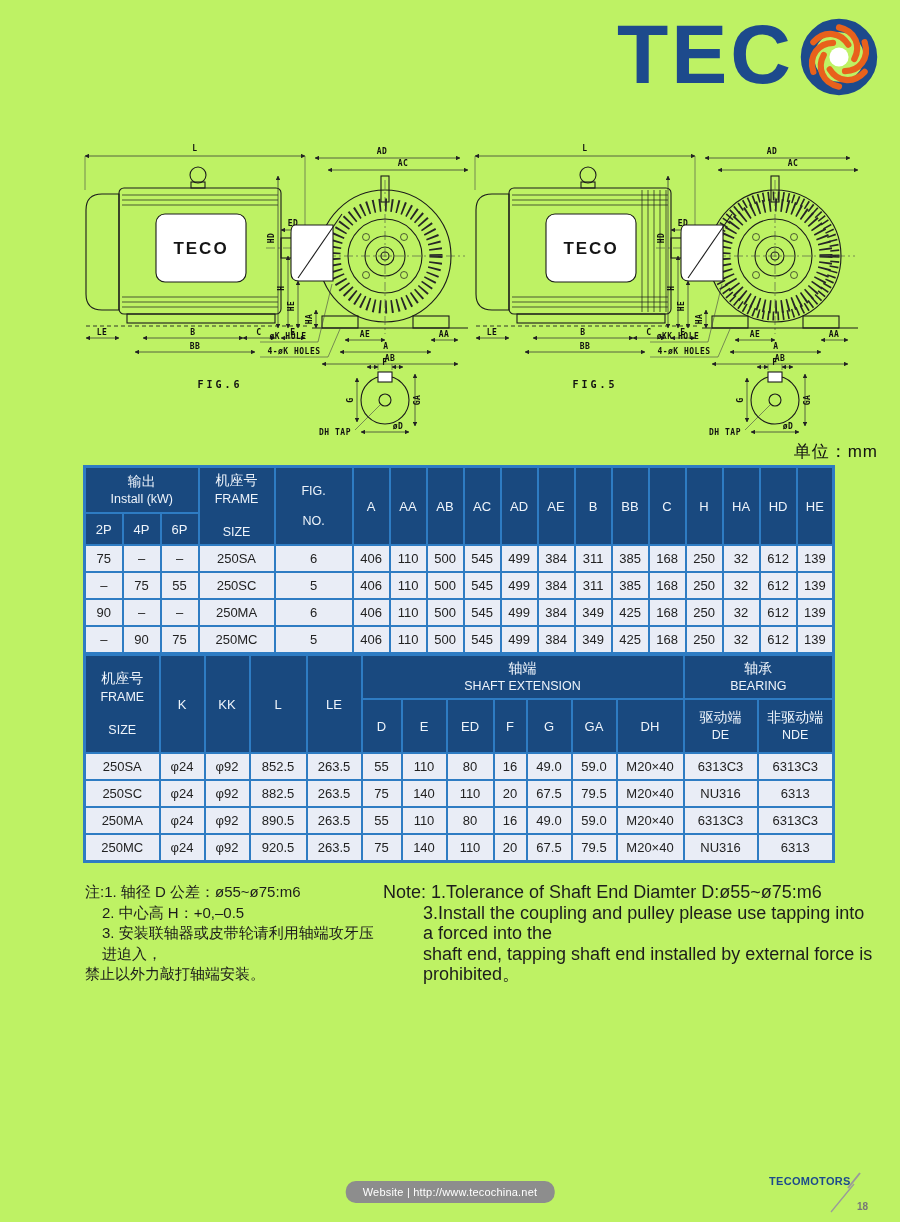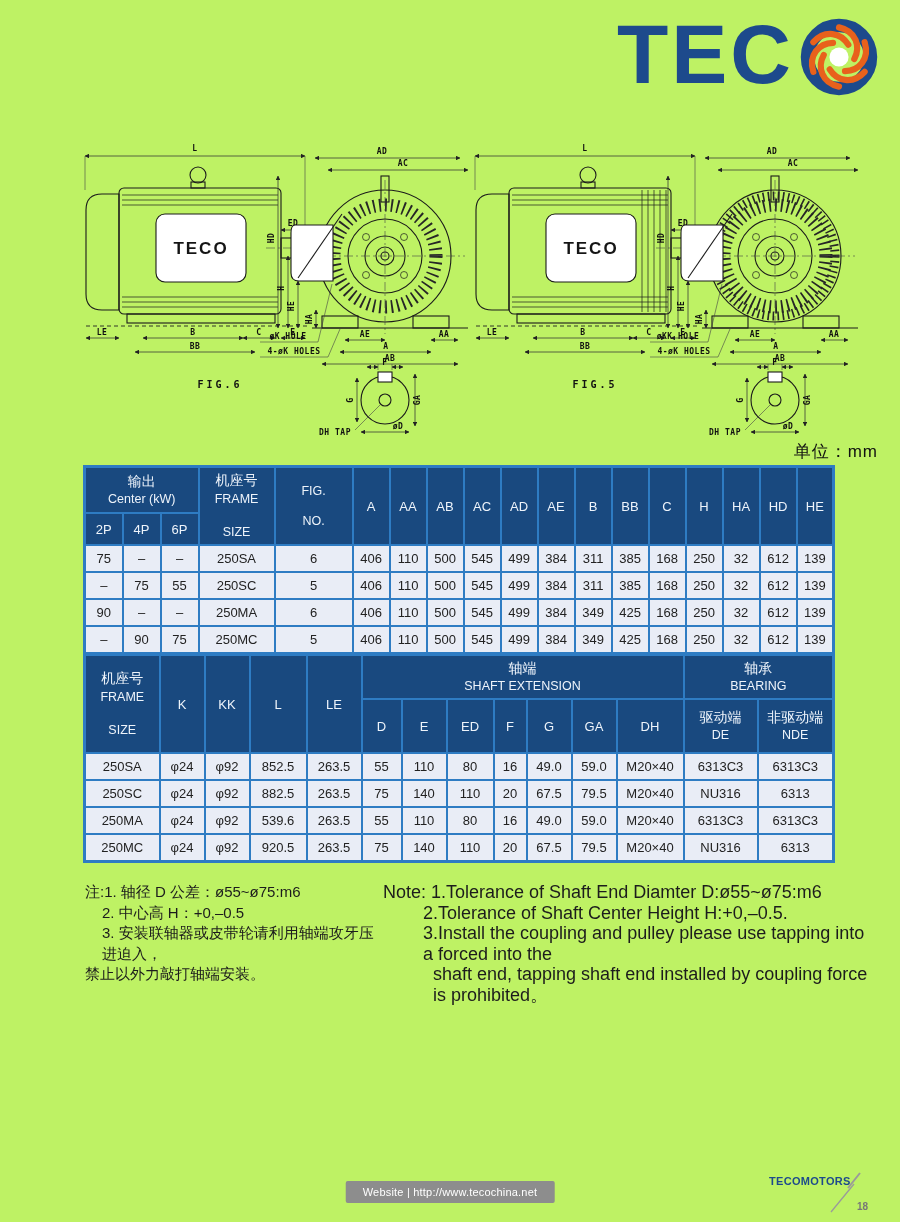--- a/index.html
+++ b/index.html
@@ -329,7 +329,7 @@
           <tr class="hr1">
         <th colspan="3">
           <div class="zh">输出</div>
-          <div class="en">Center (kW)</div>
+          <div class="en">Install (kW)</div>
         </th>
         <th rowspan="2">
           <div class="zh">机座号</div>

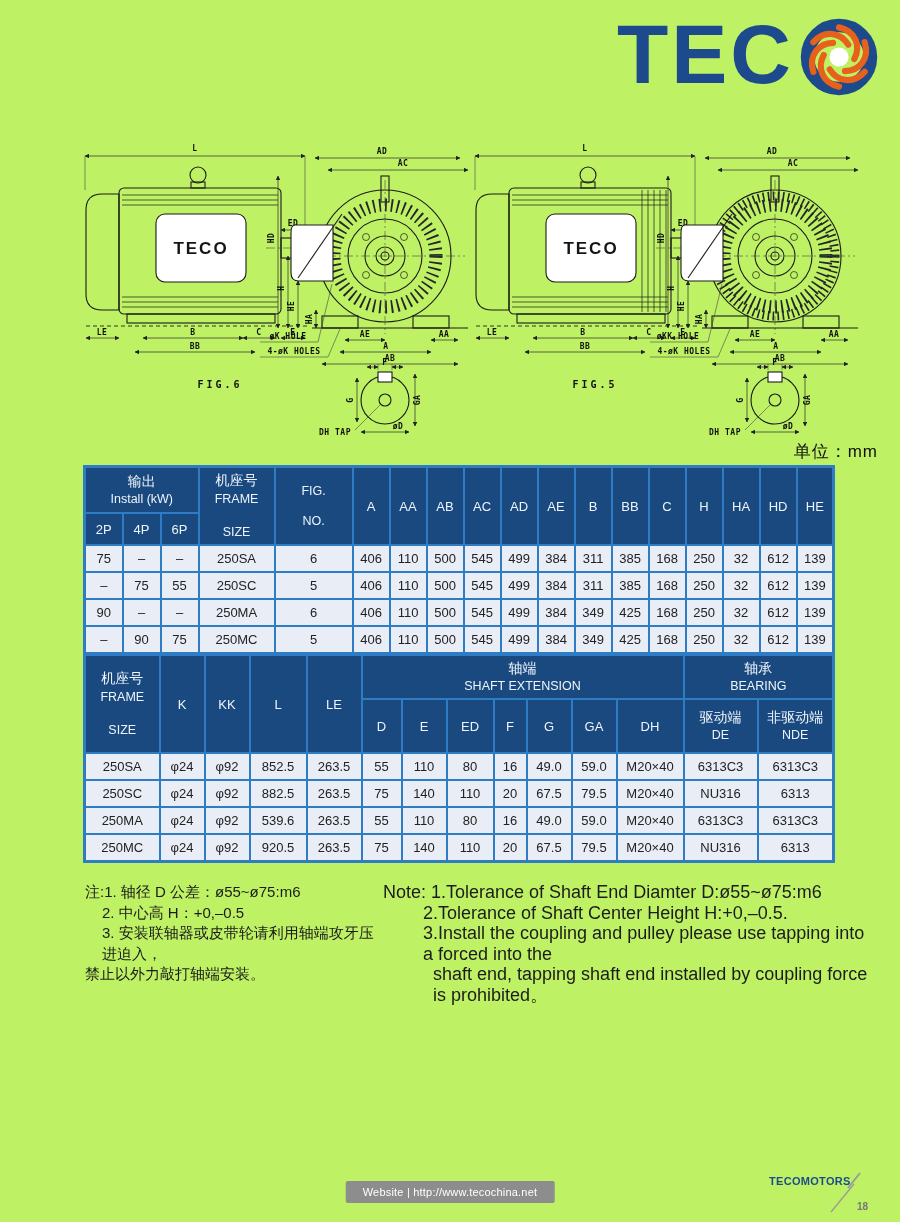--- a/index.html
+++ b/index.html
@@ -532,7 +532,7 @@
         <td>250MA</td>
         <td>φ24</td>
         <td>φ92</td>
-        <td>539.6</td>
+        <td>890.5</td>
         <td>263.5</td>
         <td>55</td>
         <td>110</td>

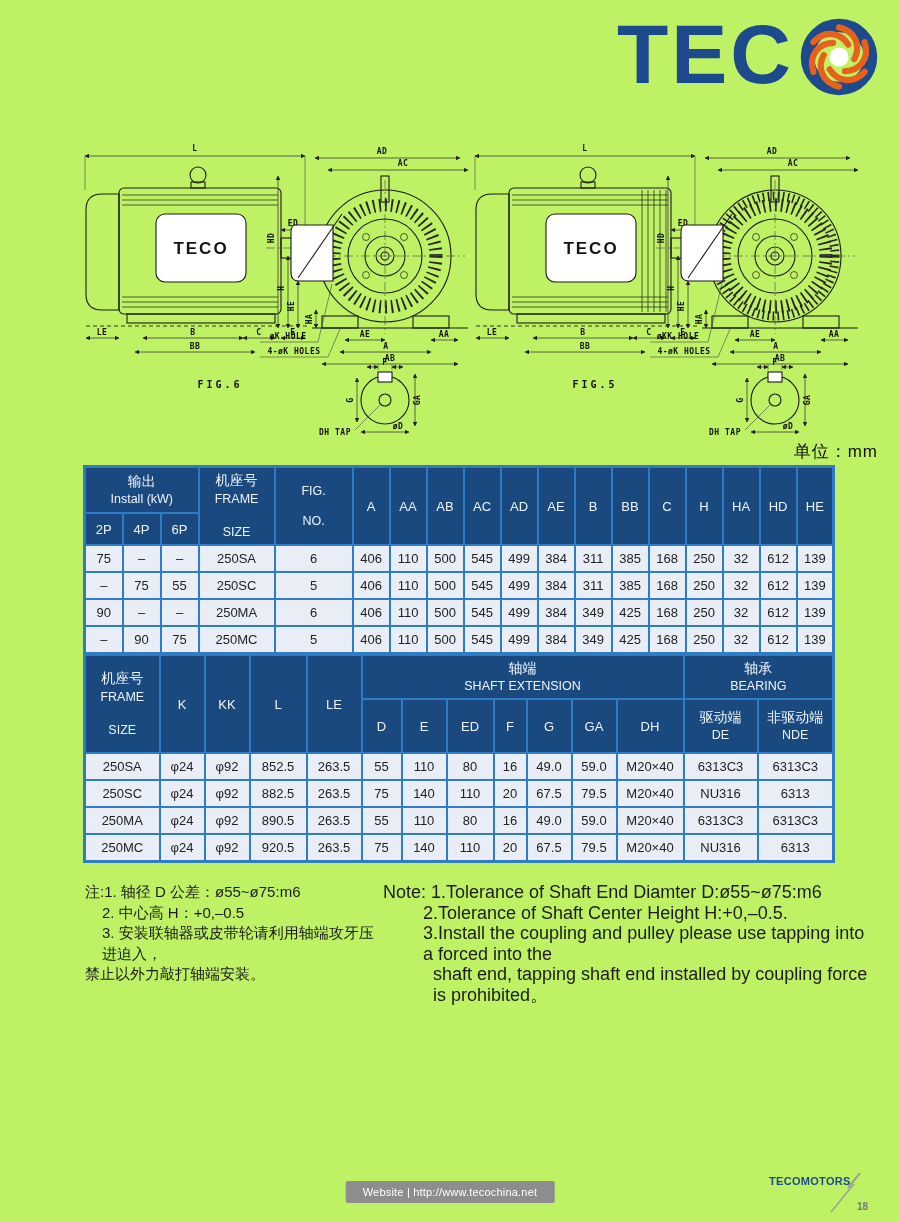--- a/index.html
+++ b/index.html
@@ -572,7 +572,6 @@
   </div>
   <div class="notes en-n">
     <div>Note: 1.Tolerance of Shaft End Diamter D:ø55~ø75:m6</div>
-    <div>2.Tolerance of Shaft Center Height H:+0,–0.5.</div>
     <div>3.Install the coupling and pulley please use tapping into a forced into the</div>
     <div>shaft end, tapping shaft end installed by coupling force is prohibited。</div>
   </div>

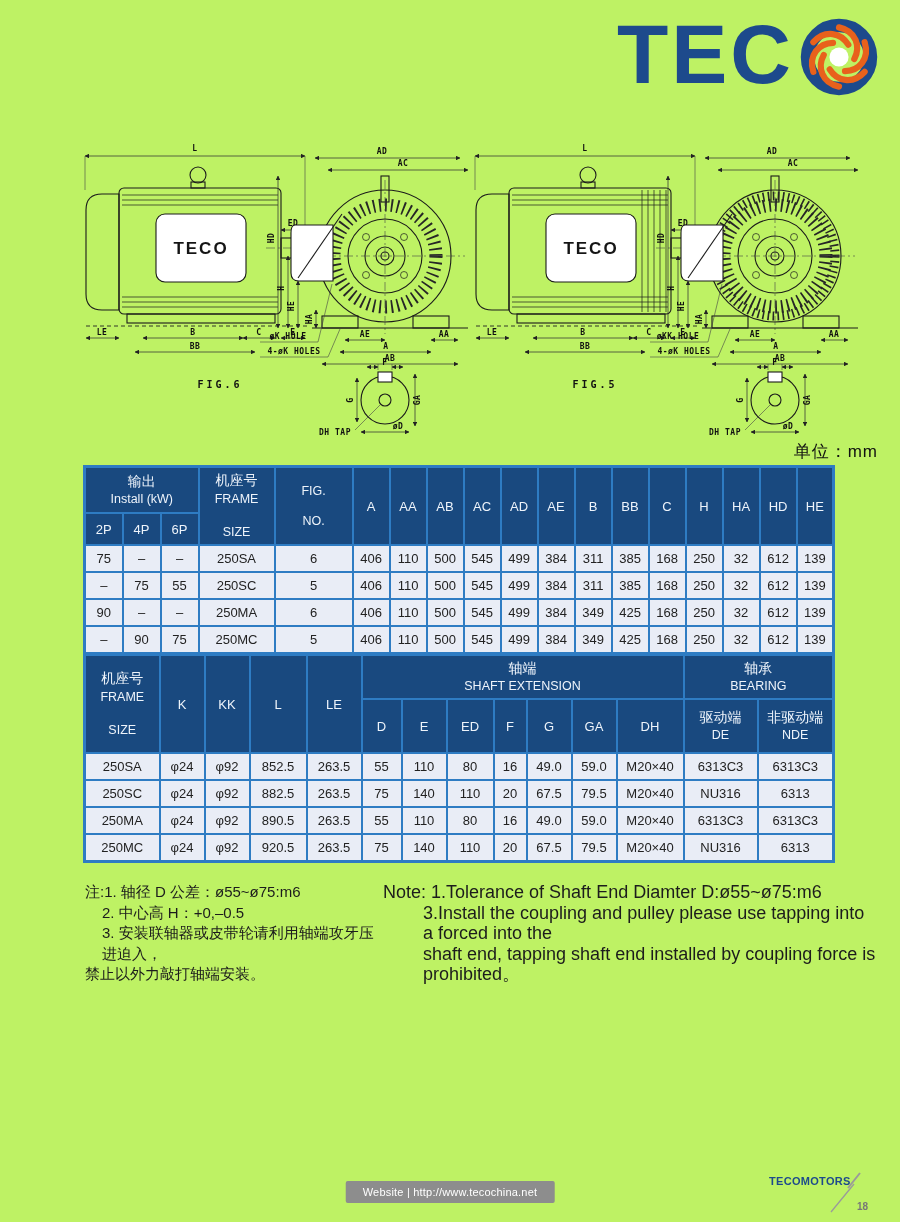--- a/index.html
+++ b/index.html
@@ -573,7 +573,7 @@
   <div class="notes en-n">
     <div>Note: 1.Tolerance of Shaft End Diamter D:ø55~ø75:m6</div>
     <div>3.Install the coupling and pulley please use tapping into a forced into the</div>
-    <div>shaft end, tapping shaft end installed by coupling force is prohibited。</div>
+    <div>shaft end, tapping shaft end installed by external force is prohibited。</div>
   </div>
 
   <div class="pill">Website | http://www.tecochina.net</div>

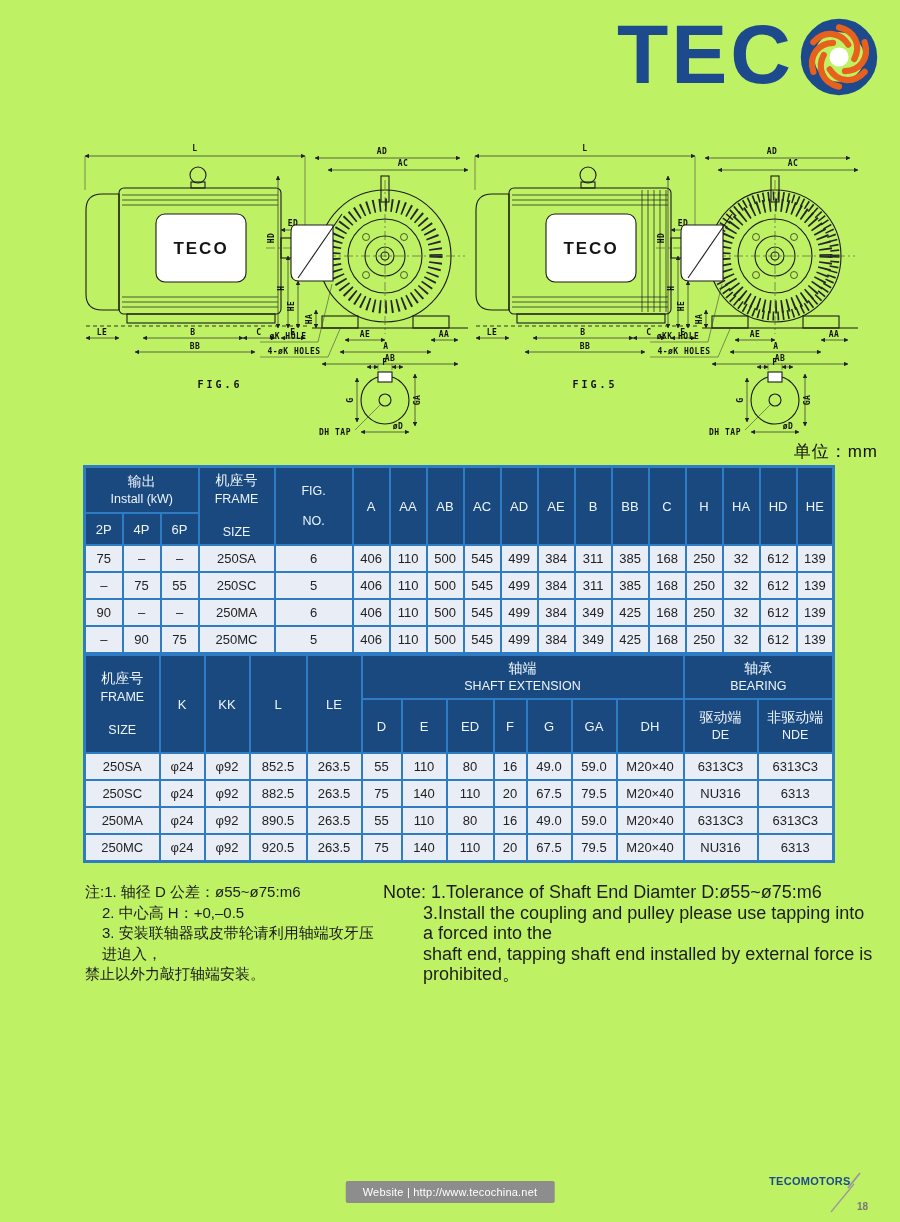--- a/index.html
+++ b/index.html
@@ -60,7 +60,7 @@
 
   
   .pill{position:absolute;left:50%;top:1181px;transform:translateX(-50%);
-        background:#8d8d8d;color:#fff;font-size:11px;padding:5px 17px;border-radius:2px;
+        background:#8d8d8d;color:#fff;font-size:11px;padding:5px 17px;border-radius:10px;
         letter-spacing:0.2px;white-space:nowrap}
   .brandsvg{position:absolute;right:26px;top:1170px}
   .brand-t{font-family:"Liberation Sans",sans-serif;font-size:11px;font-weight:bold;

